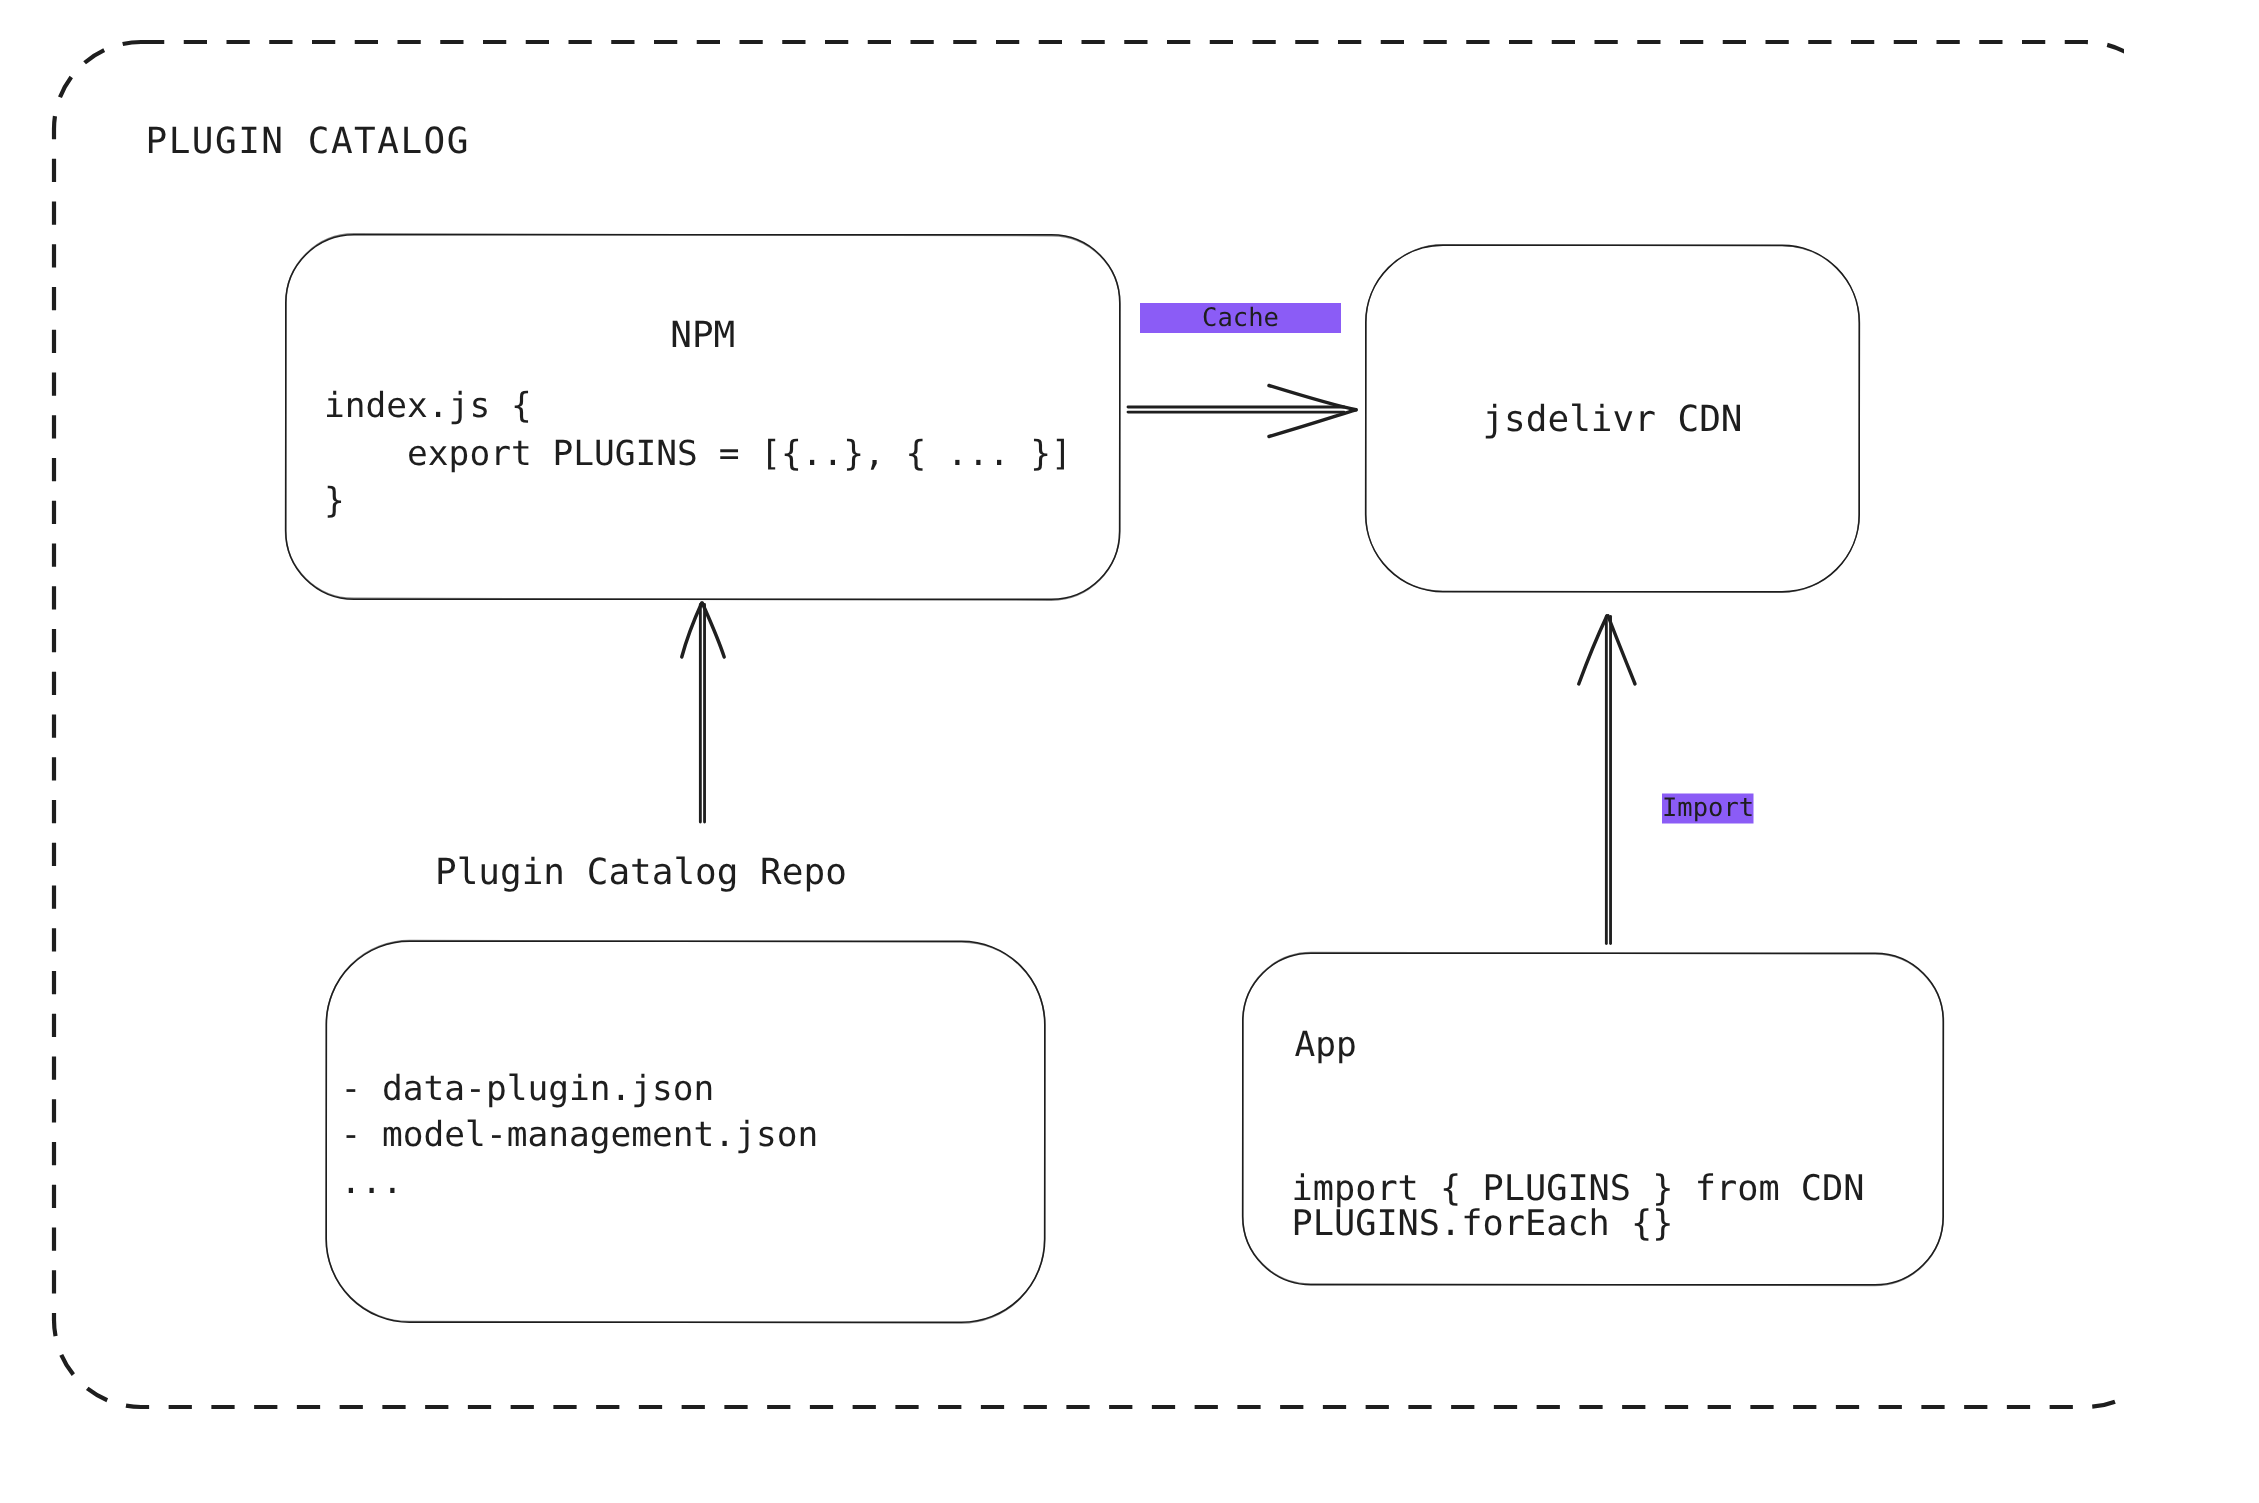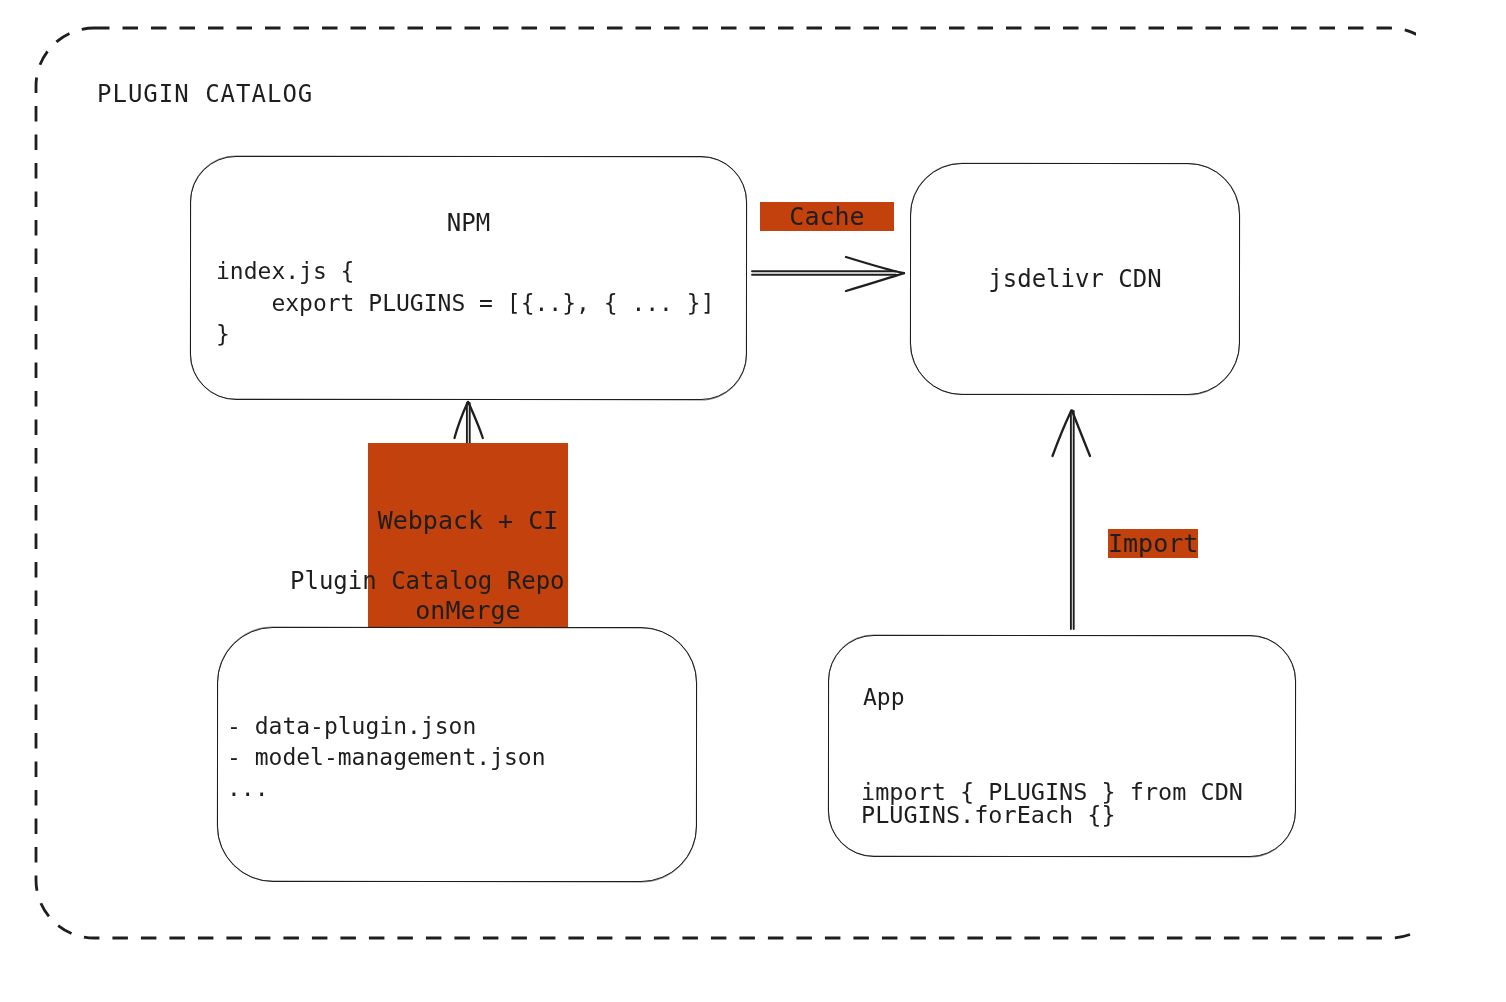--- a/index.html
+++ b/index.html
@@ -117,9 +117,9 @@
   }
   .edge-label {
     position: absolute;
-    font-size: 25px;
-    font-weight: 500;
-    background: #c2410c;
+    font-size: 17px;
+    font-weight: 500;
+    background: #8b5cf6;
   }
   .label-cache {
     left: 760px;

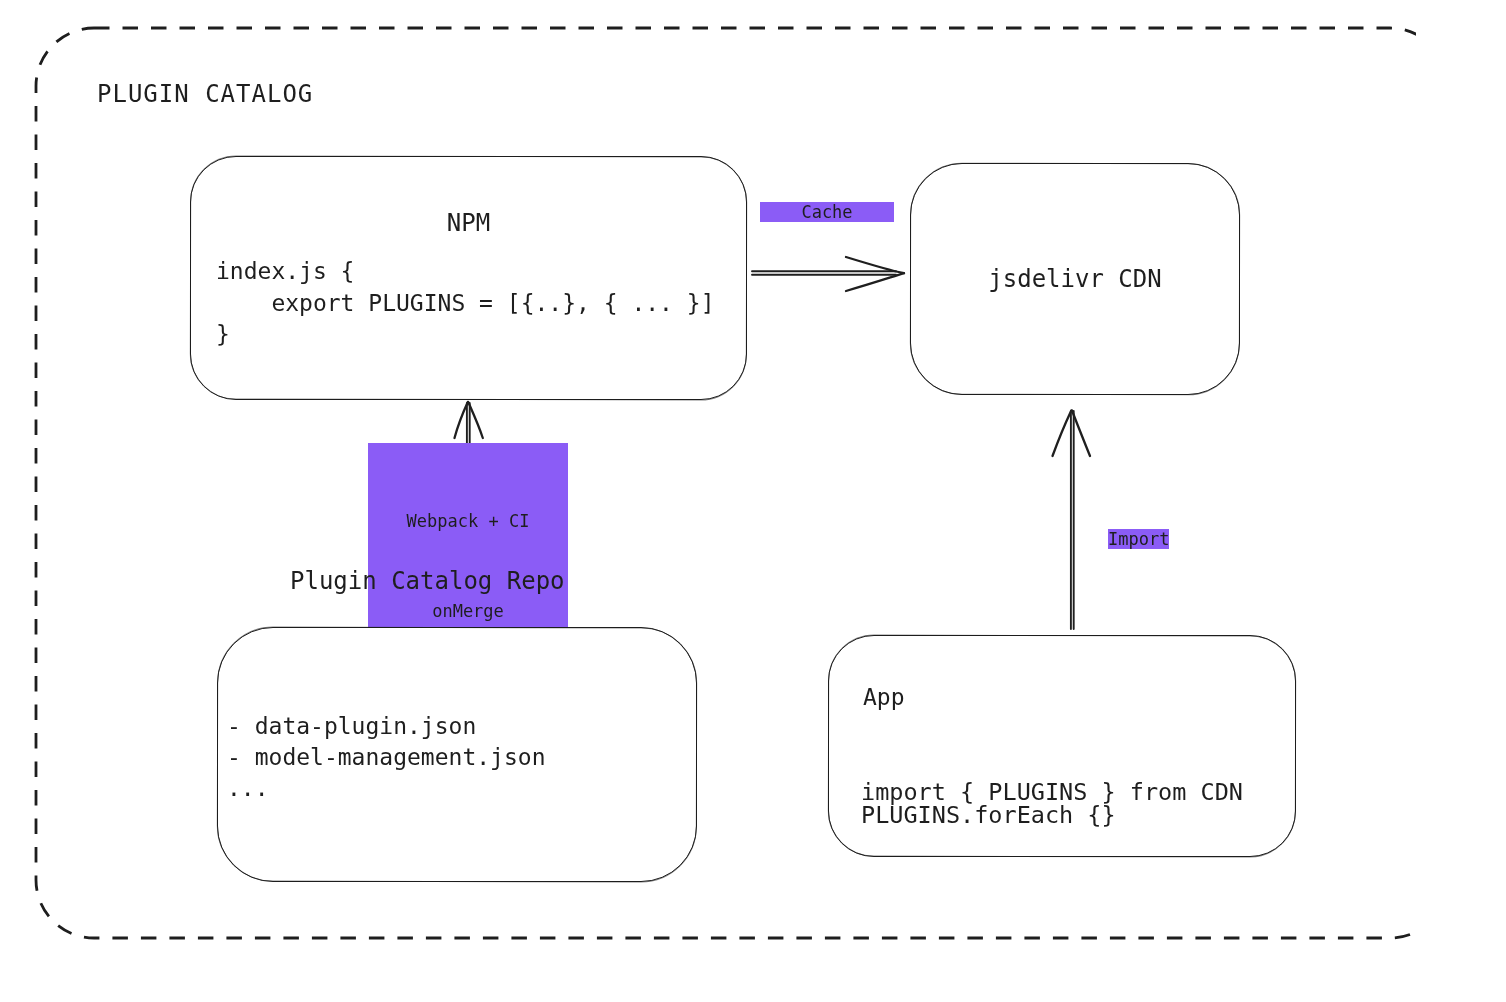--- a/index.html
+++ b/index.html
@@ -199,10 +199,6 @@
 
   <div class="edge-label label-cache">Cache</div>
 
-  <div class="edge-label label-build">
-    <div>Webpack + CI</div>
-    <div>onMerge</div>
-  </div>
 
   <div class="node-label label-repo">Plugin Catalog Repo</div>
 

